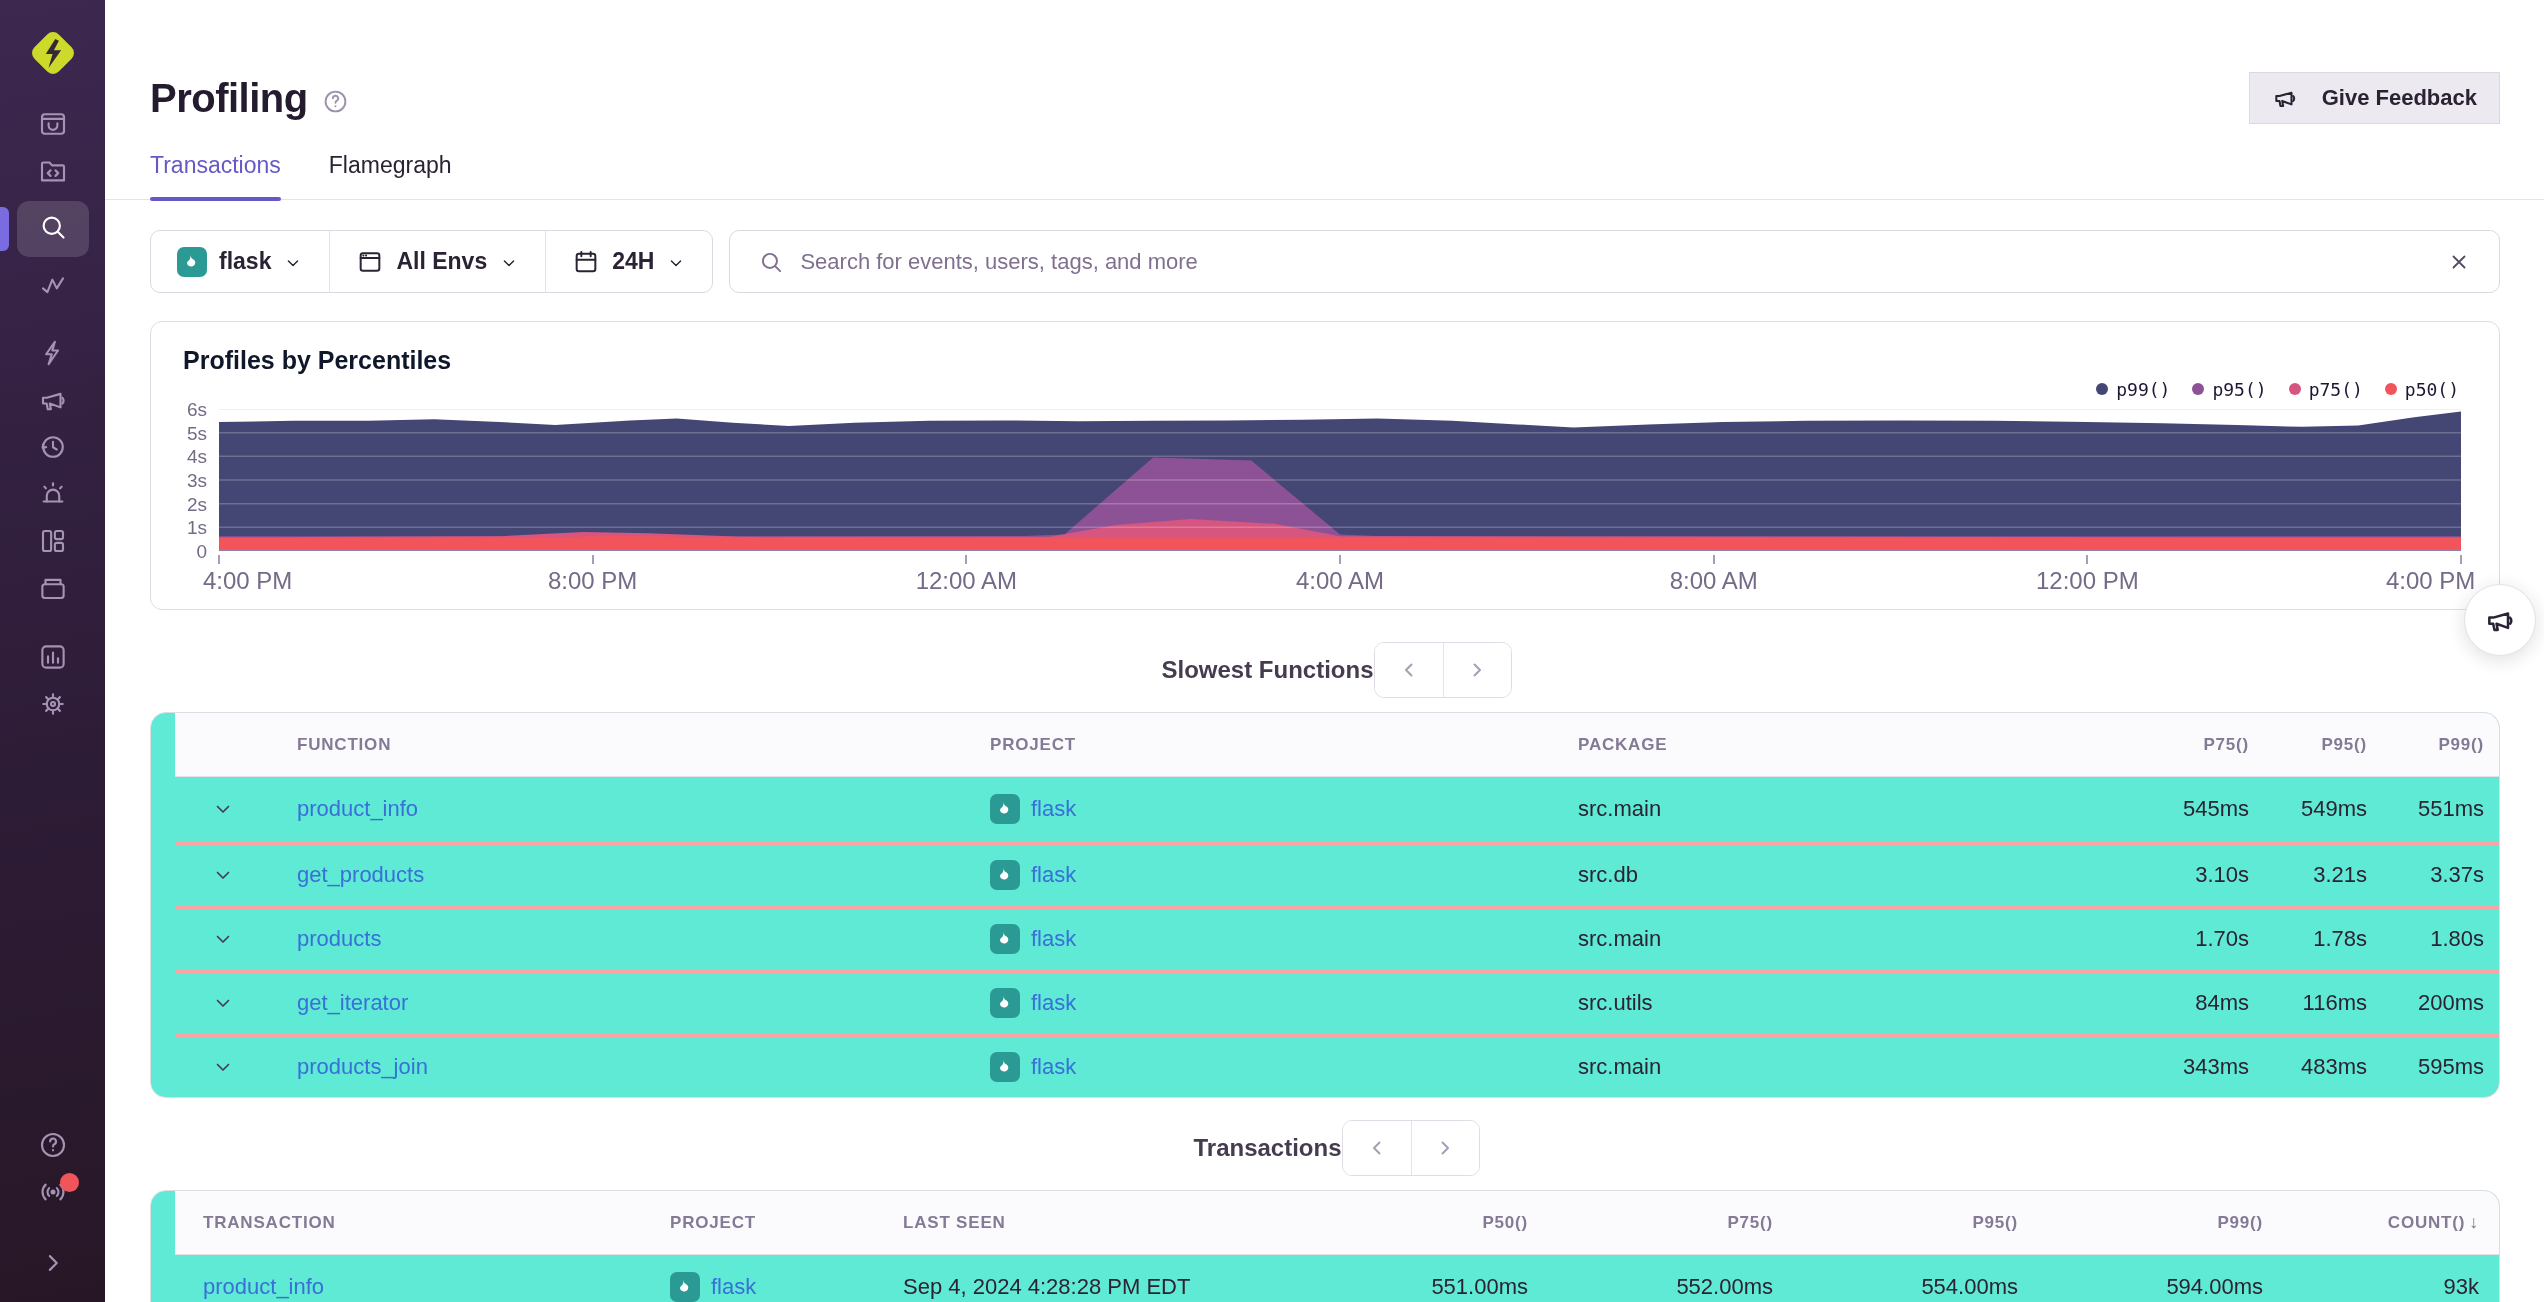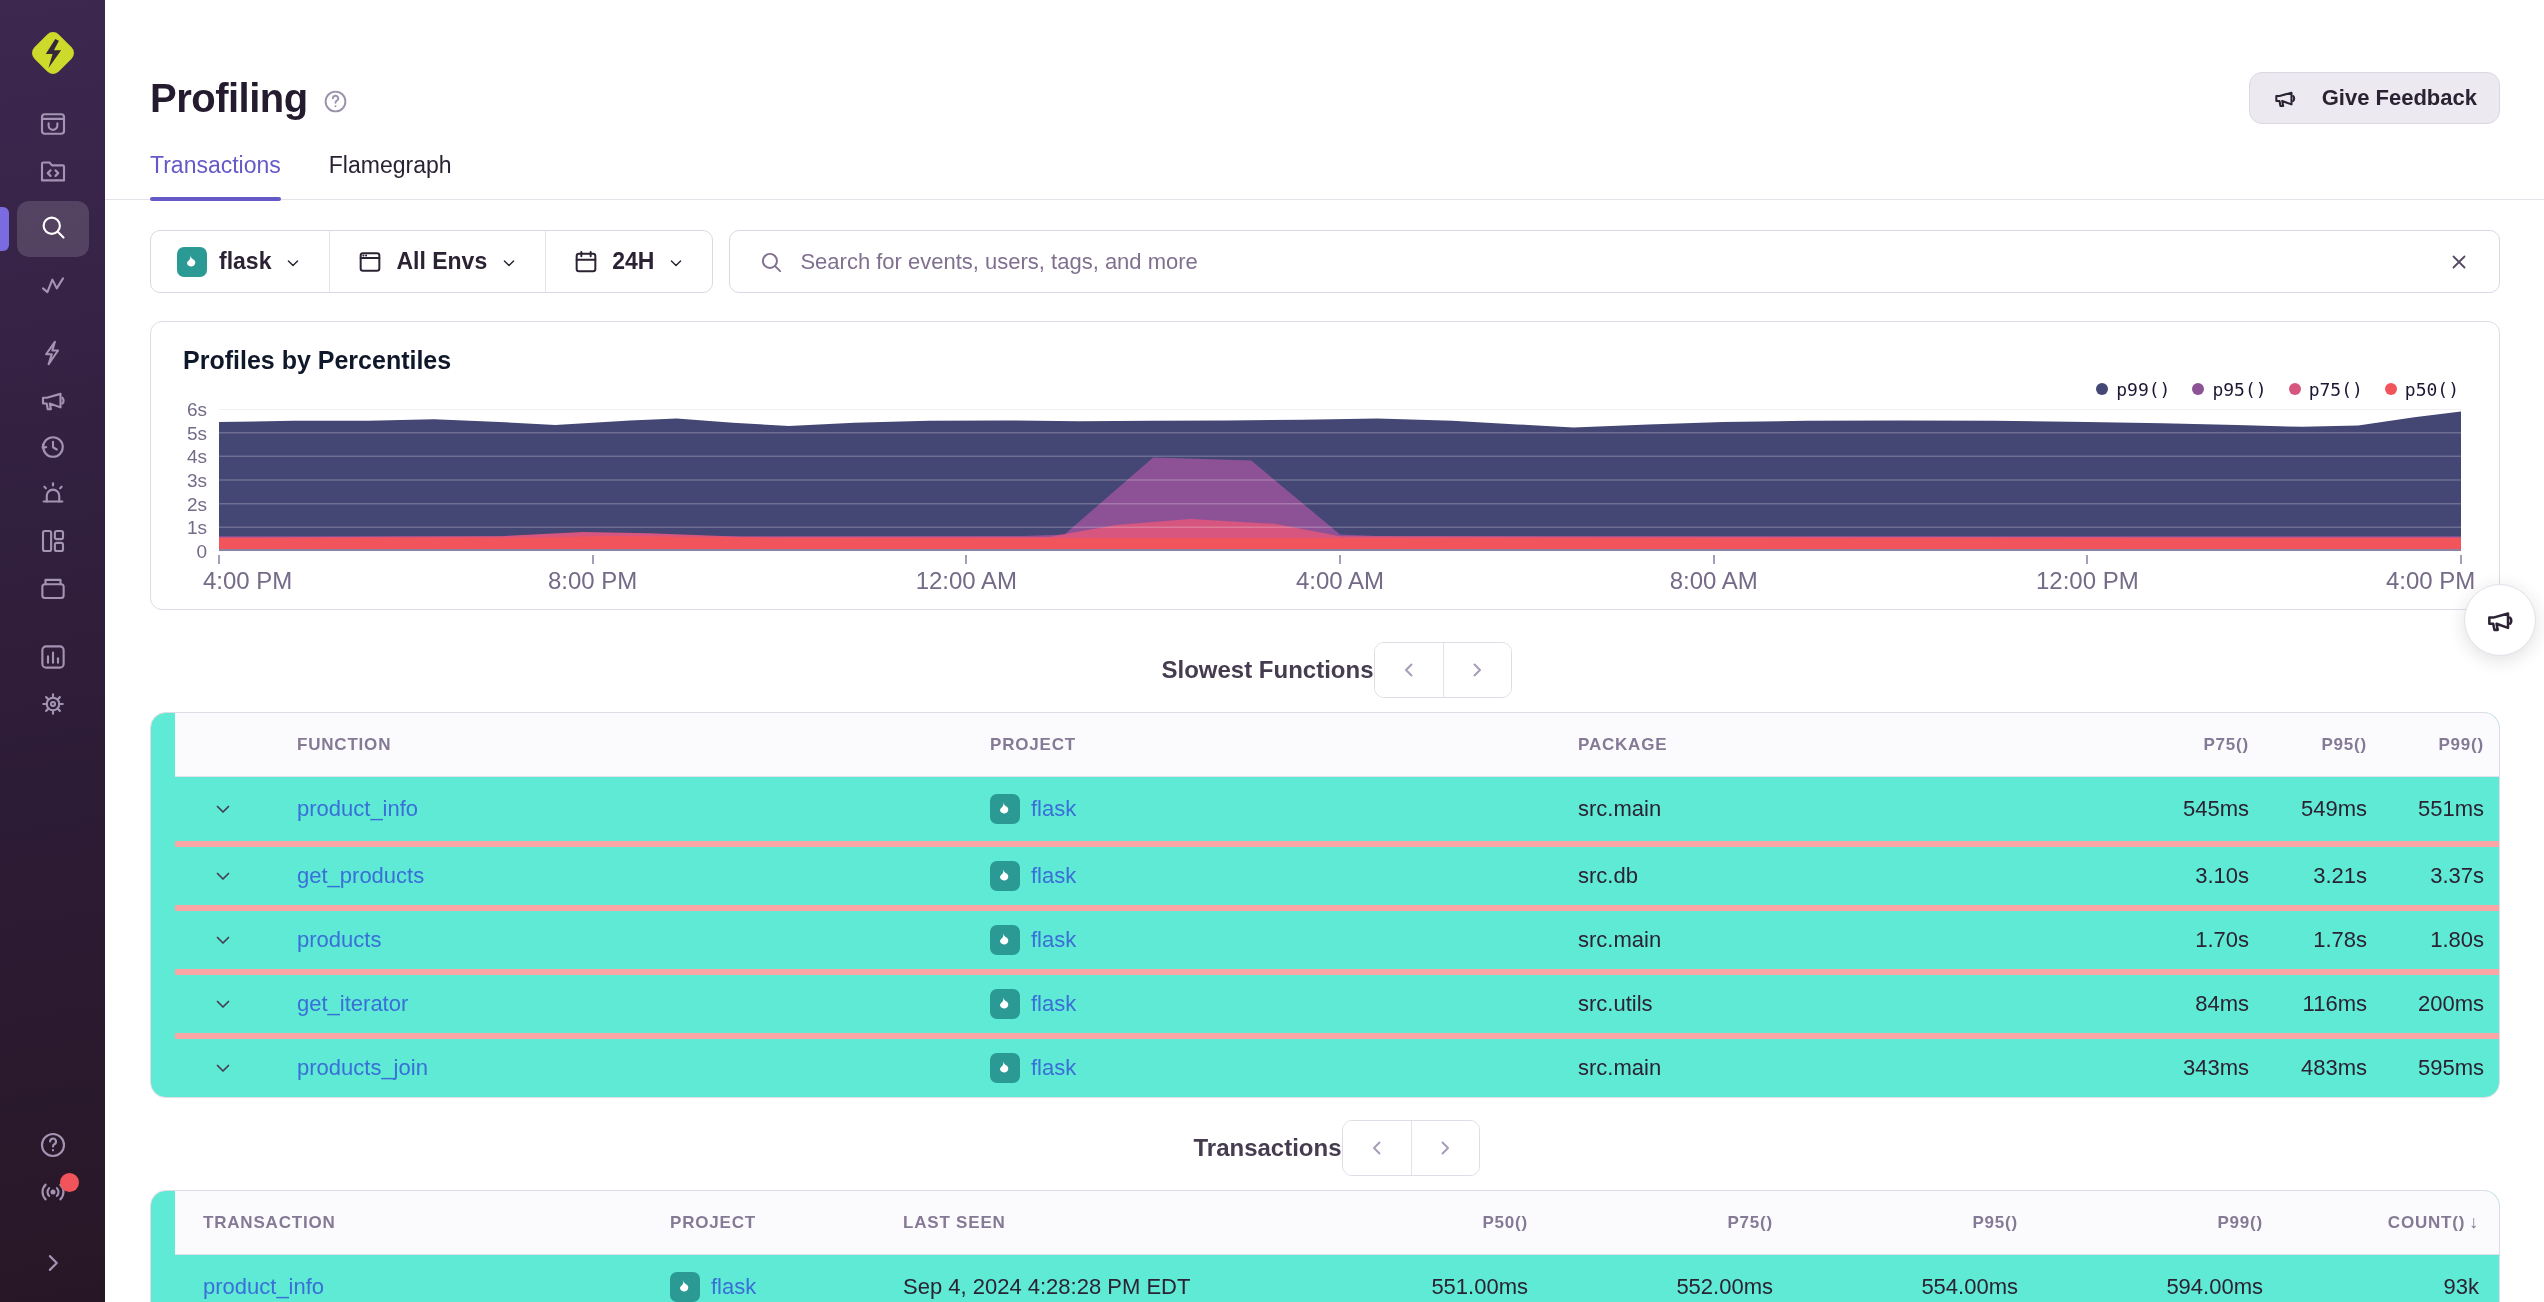--- a/index.html
+++ b/index.html
@@ -32,7 +32,7 @@
   .help-circle { width:27px; height:27px; color:#9c92ab; margin-top:6px; }
   .help-circle svg { width:27px; height:27px; }
   .feedback-btn { display:flex; align-items:center; gap:24px; height:52px; padding:0 22px;
-    background:#eceaf0; border:1px solid #dcd7e1; border-radius:13px; font-size:22px; font-weight:700;
+    background:#eceaf0; border:1px solid #dcd7e1; border-radius:0; font-size:22px; font-weight:700;
     color:#2b2233; cursor:pointer; }
   .feedback-btn svg { width:26px; height:26px; }
 

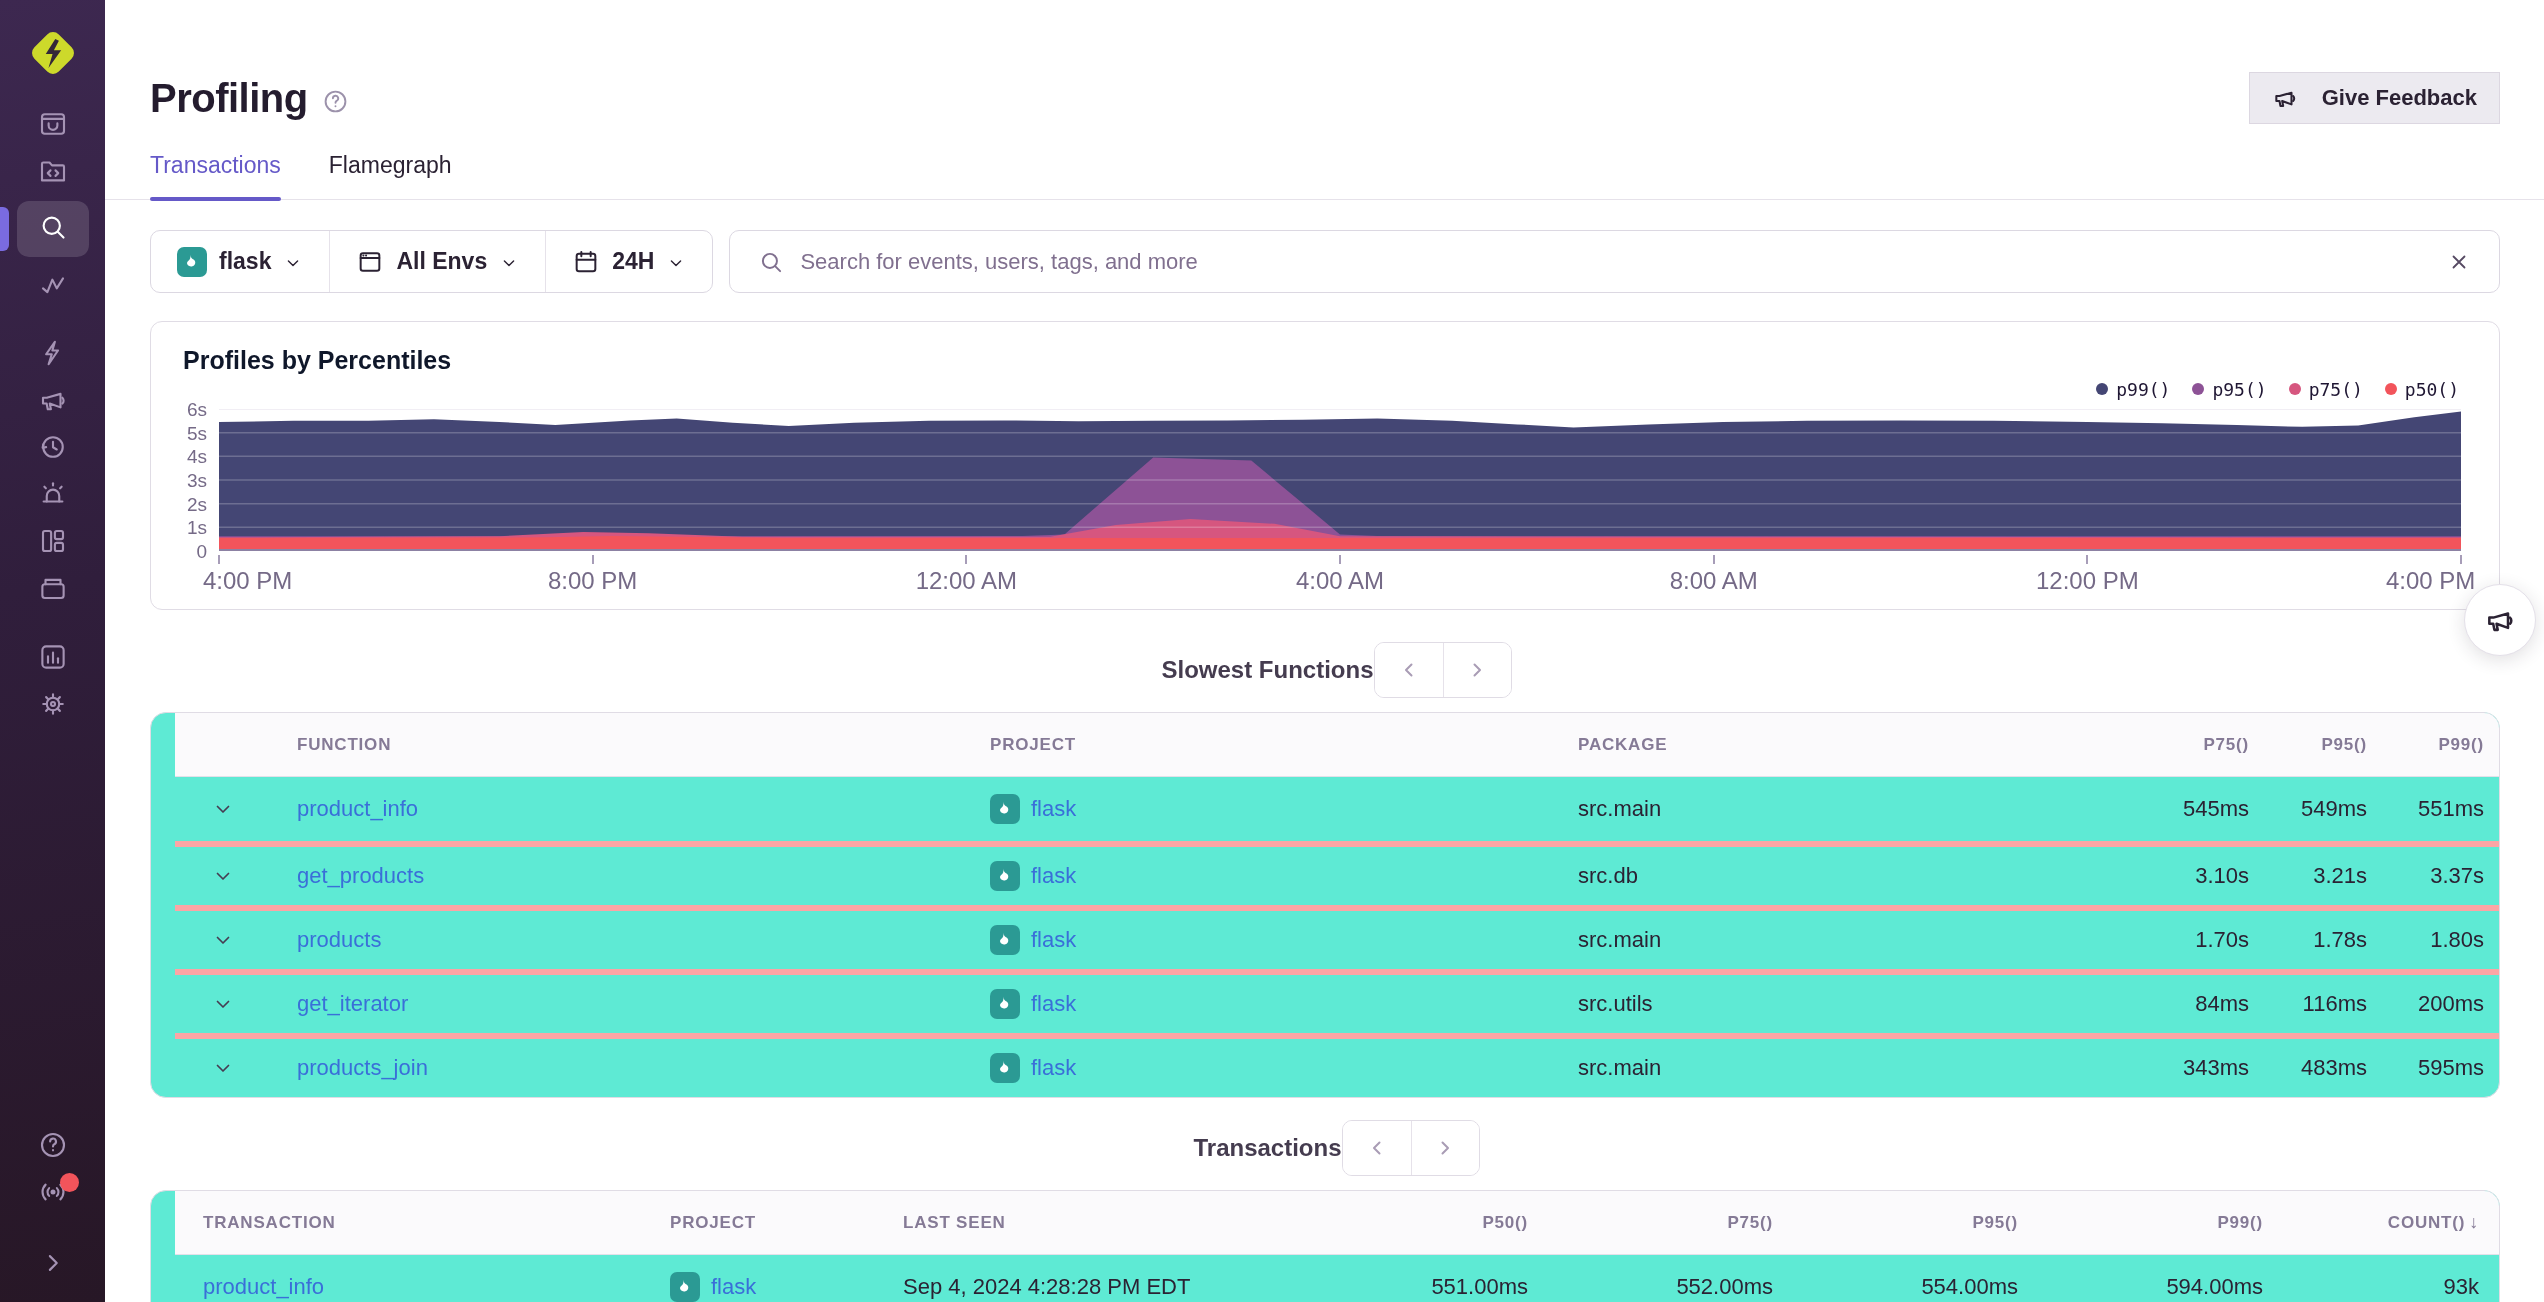--- a/index.html
+++ b/index.html
@@ -87,7 +87,7 @@
   .th { font-size:17px; font-weight:700; letter-spacing:.8px; color:#857a96; text-transform:uppercase; }
   .sf-grid { display:grid; grid-template-columns:95px 695px 588px 1fr 120px 118px 132px; align-items:center; height:64px; }
   .tx-grid { display:grid; grid-template-columns:467px 233px 408px 245px 245px 245px 245px 1fr; align-items:center; height:64px; }
-  .trow { border-top:6px solid #fca5a5; font-size:22px; }
+  .trow { border-top:4px solid #fca5a5; font-size:22px; }
   .trow:first-child { border-top:none; }
   .cell-pad { padding-left:27px; }
   .cell-pad25 { padding-left:25px; }

